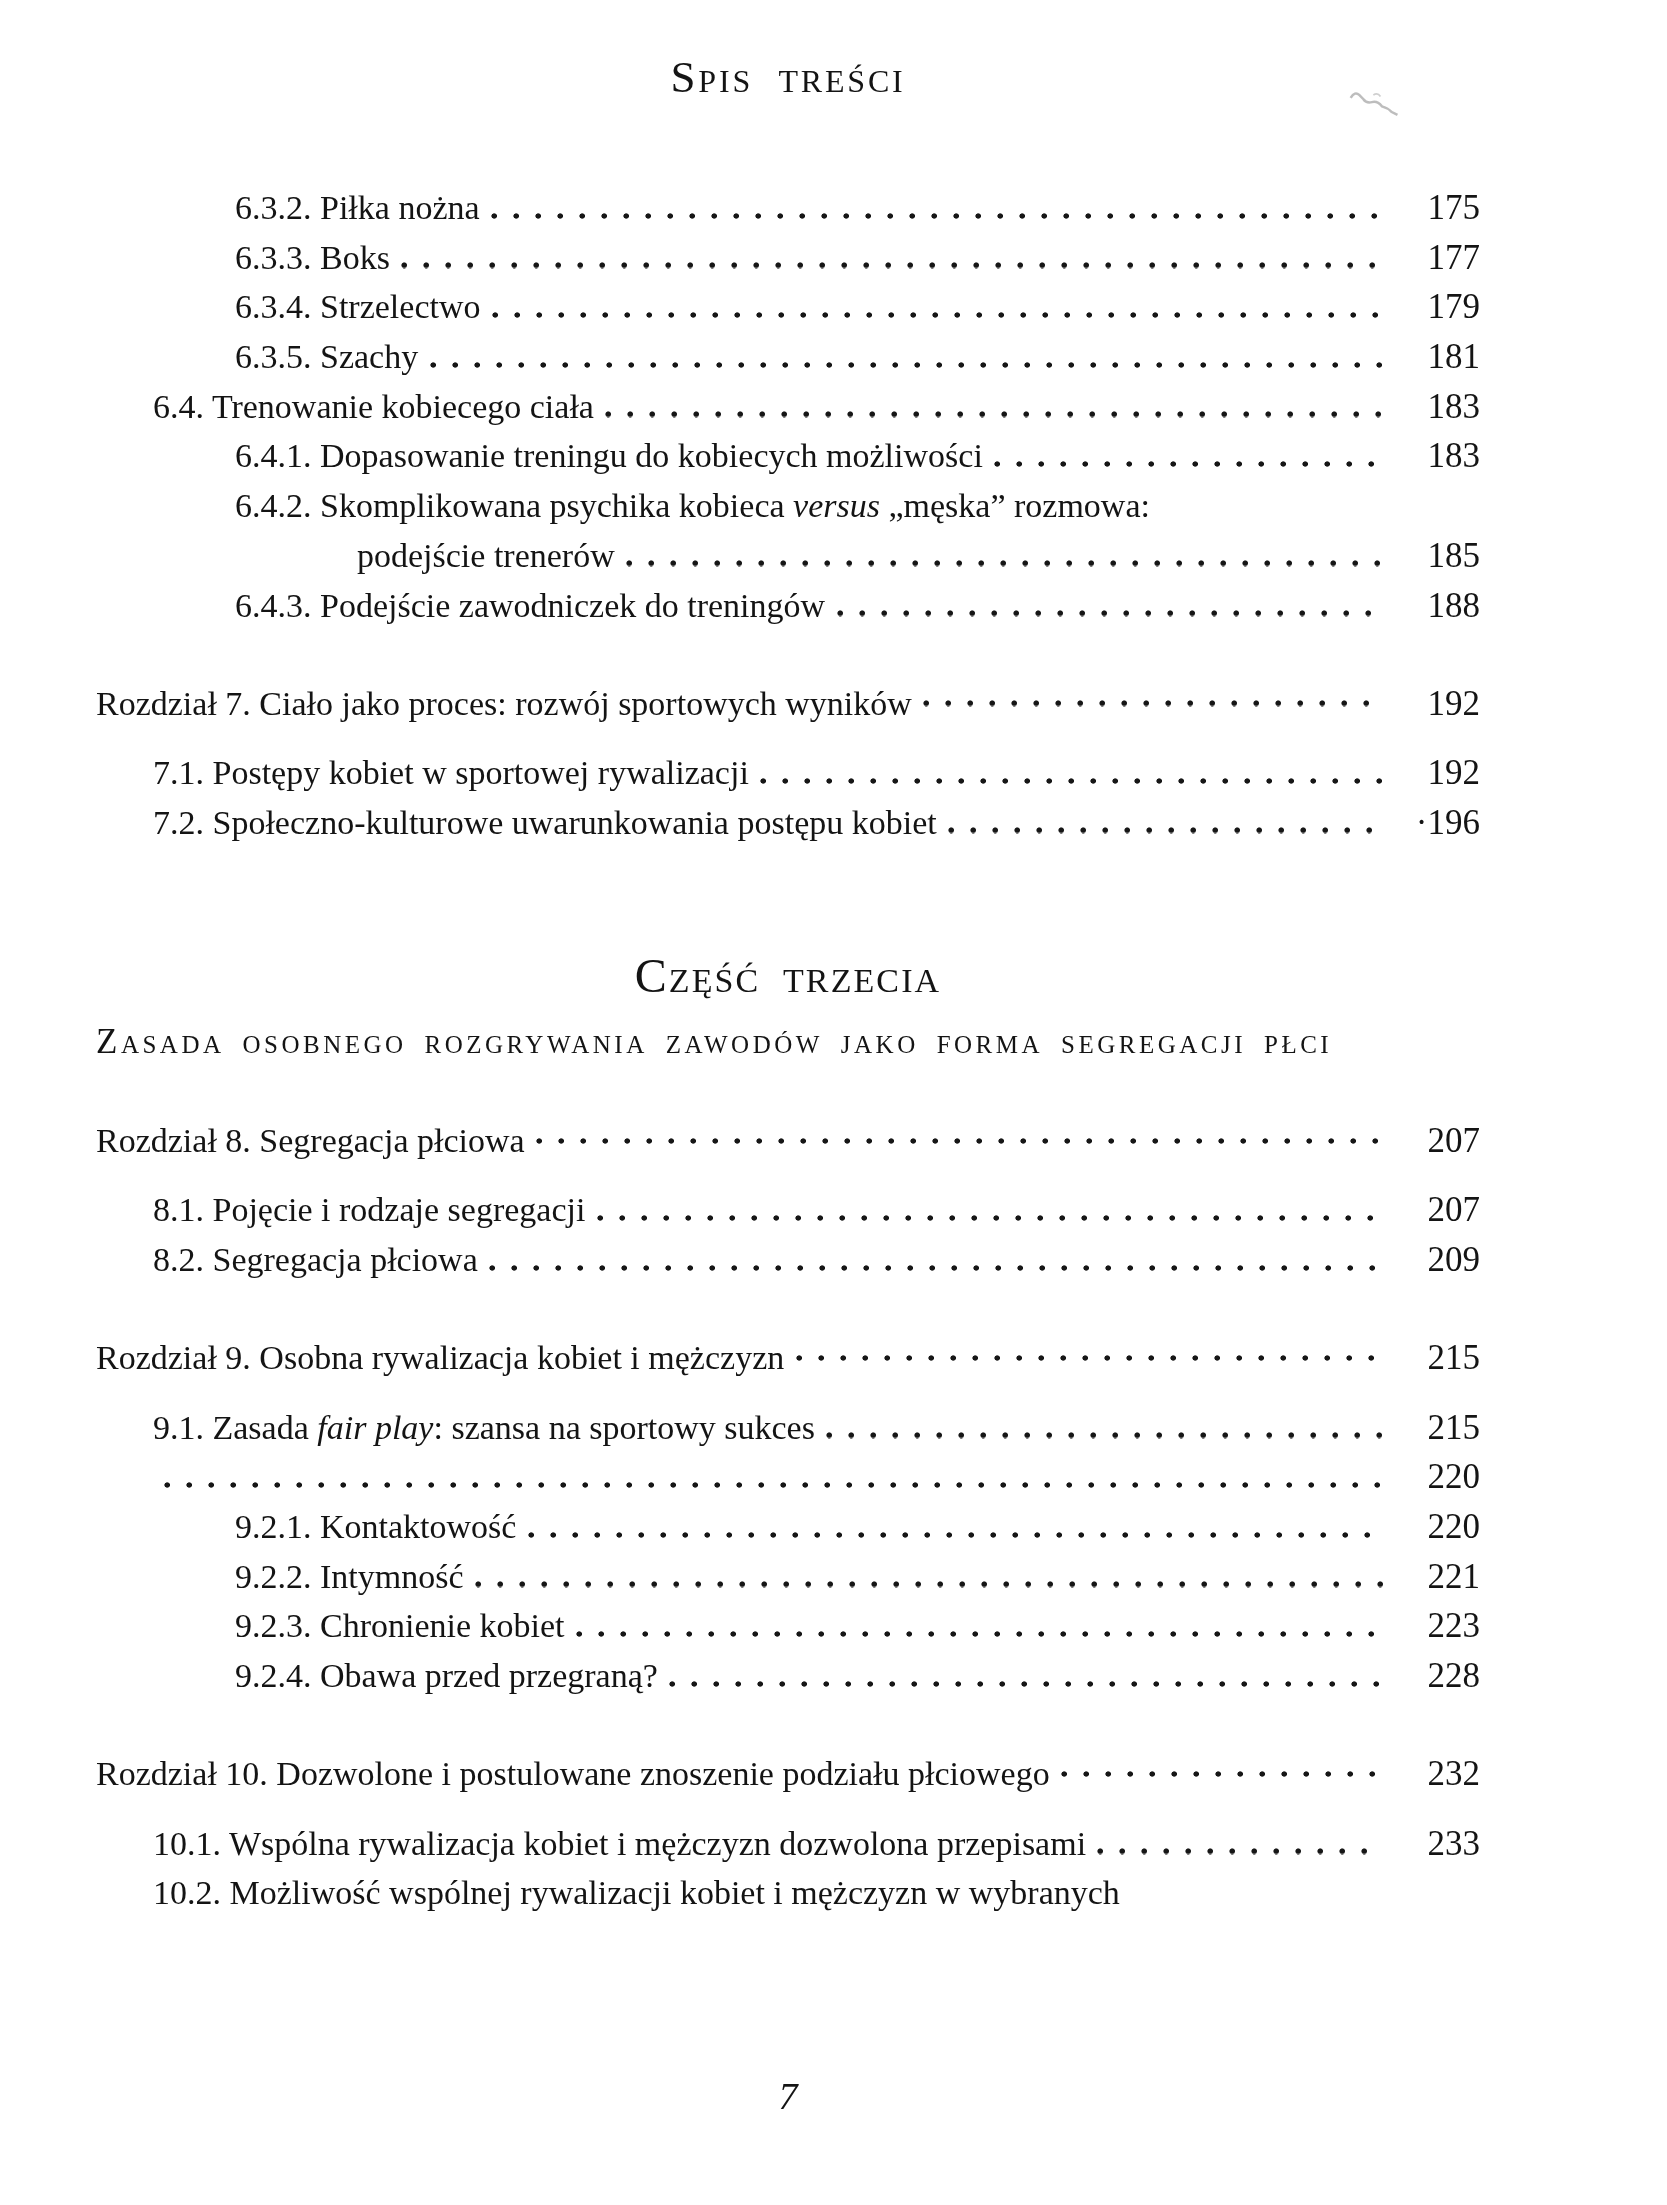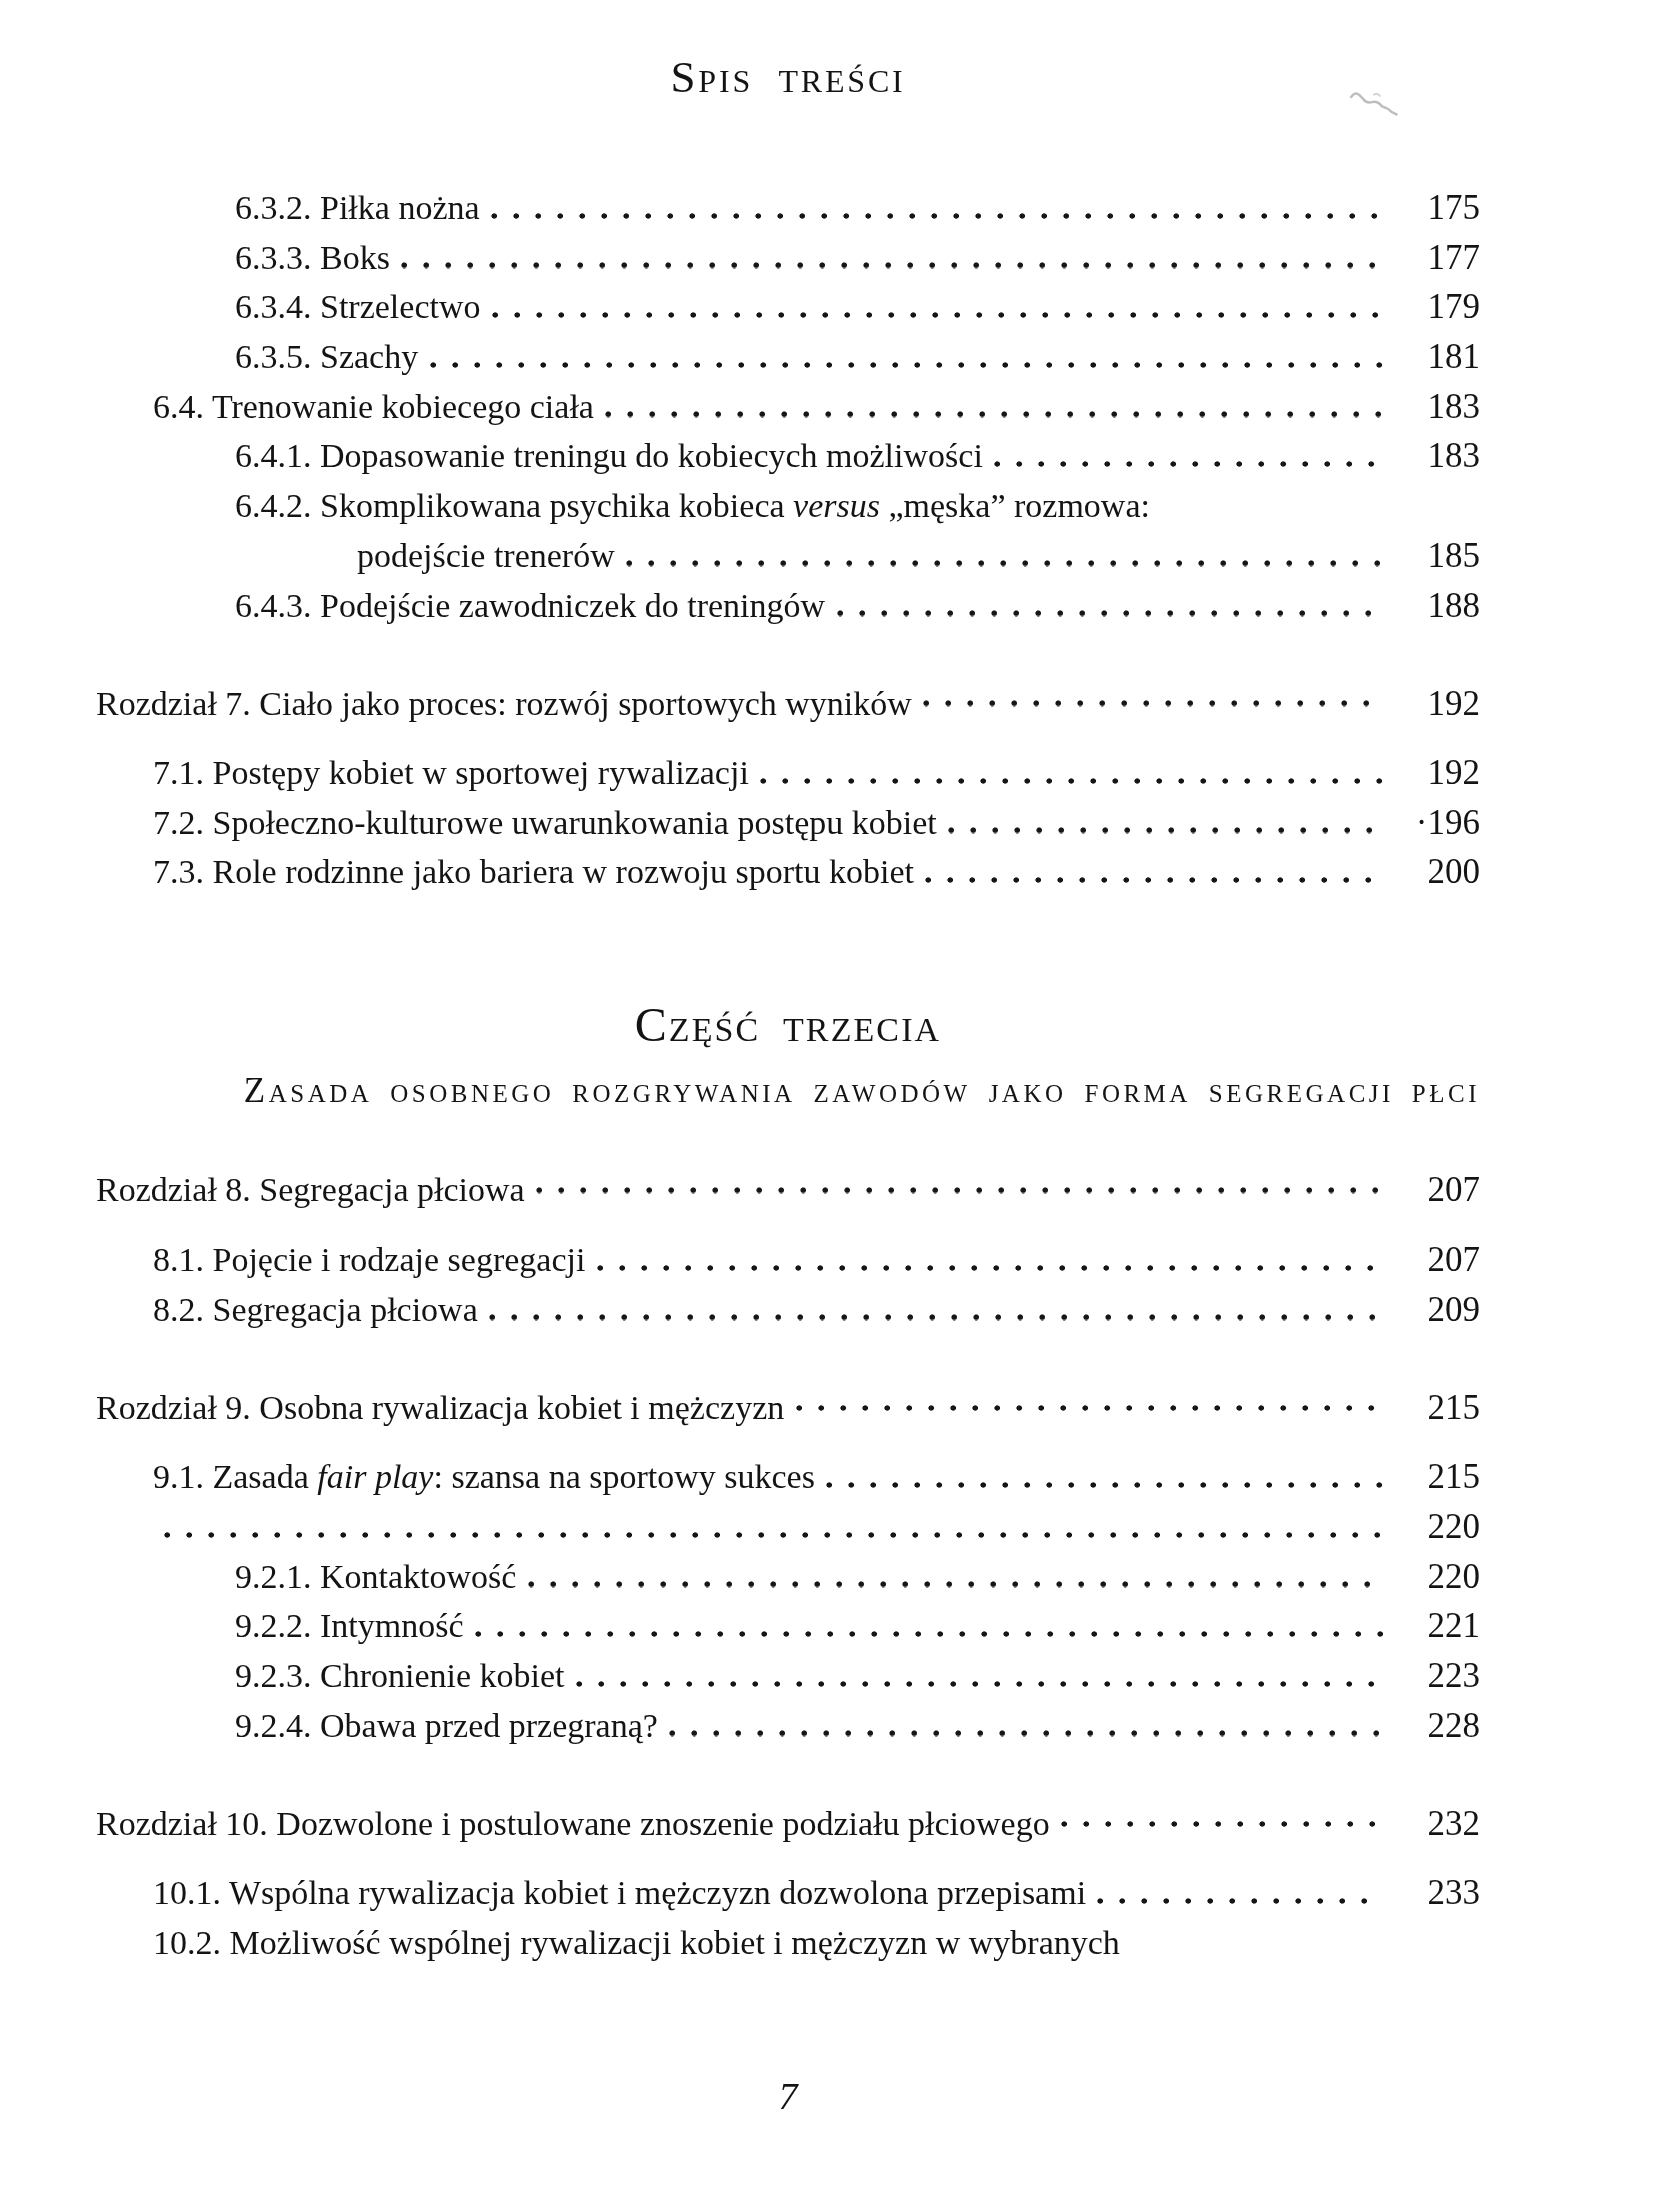--- a/index.html
+++ b/index.html
@@ -175,11 +175,6 @@
     <span class="leader"></span>
     <span class="pnum">·196</span>
   </div>
-        <div class="row lv-sub1">
-    <span class="label"><span>7.3. Role rodzinne jako bariera w rozwoju sportu kobiet</span></span>
-    <span class="leader"></span>
-    <span class="pnum">200</span>
-  </div>
         <div class="part-kicker">Część trzecia</div>
         <div class="part-title">Zasada osobnego rozgrywania zawodów jako forma segregacji płci</div>
         <div class="row lv-chapter">

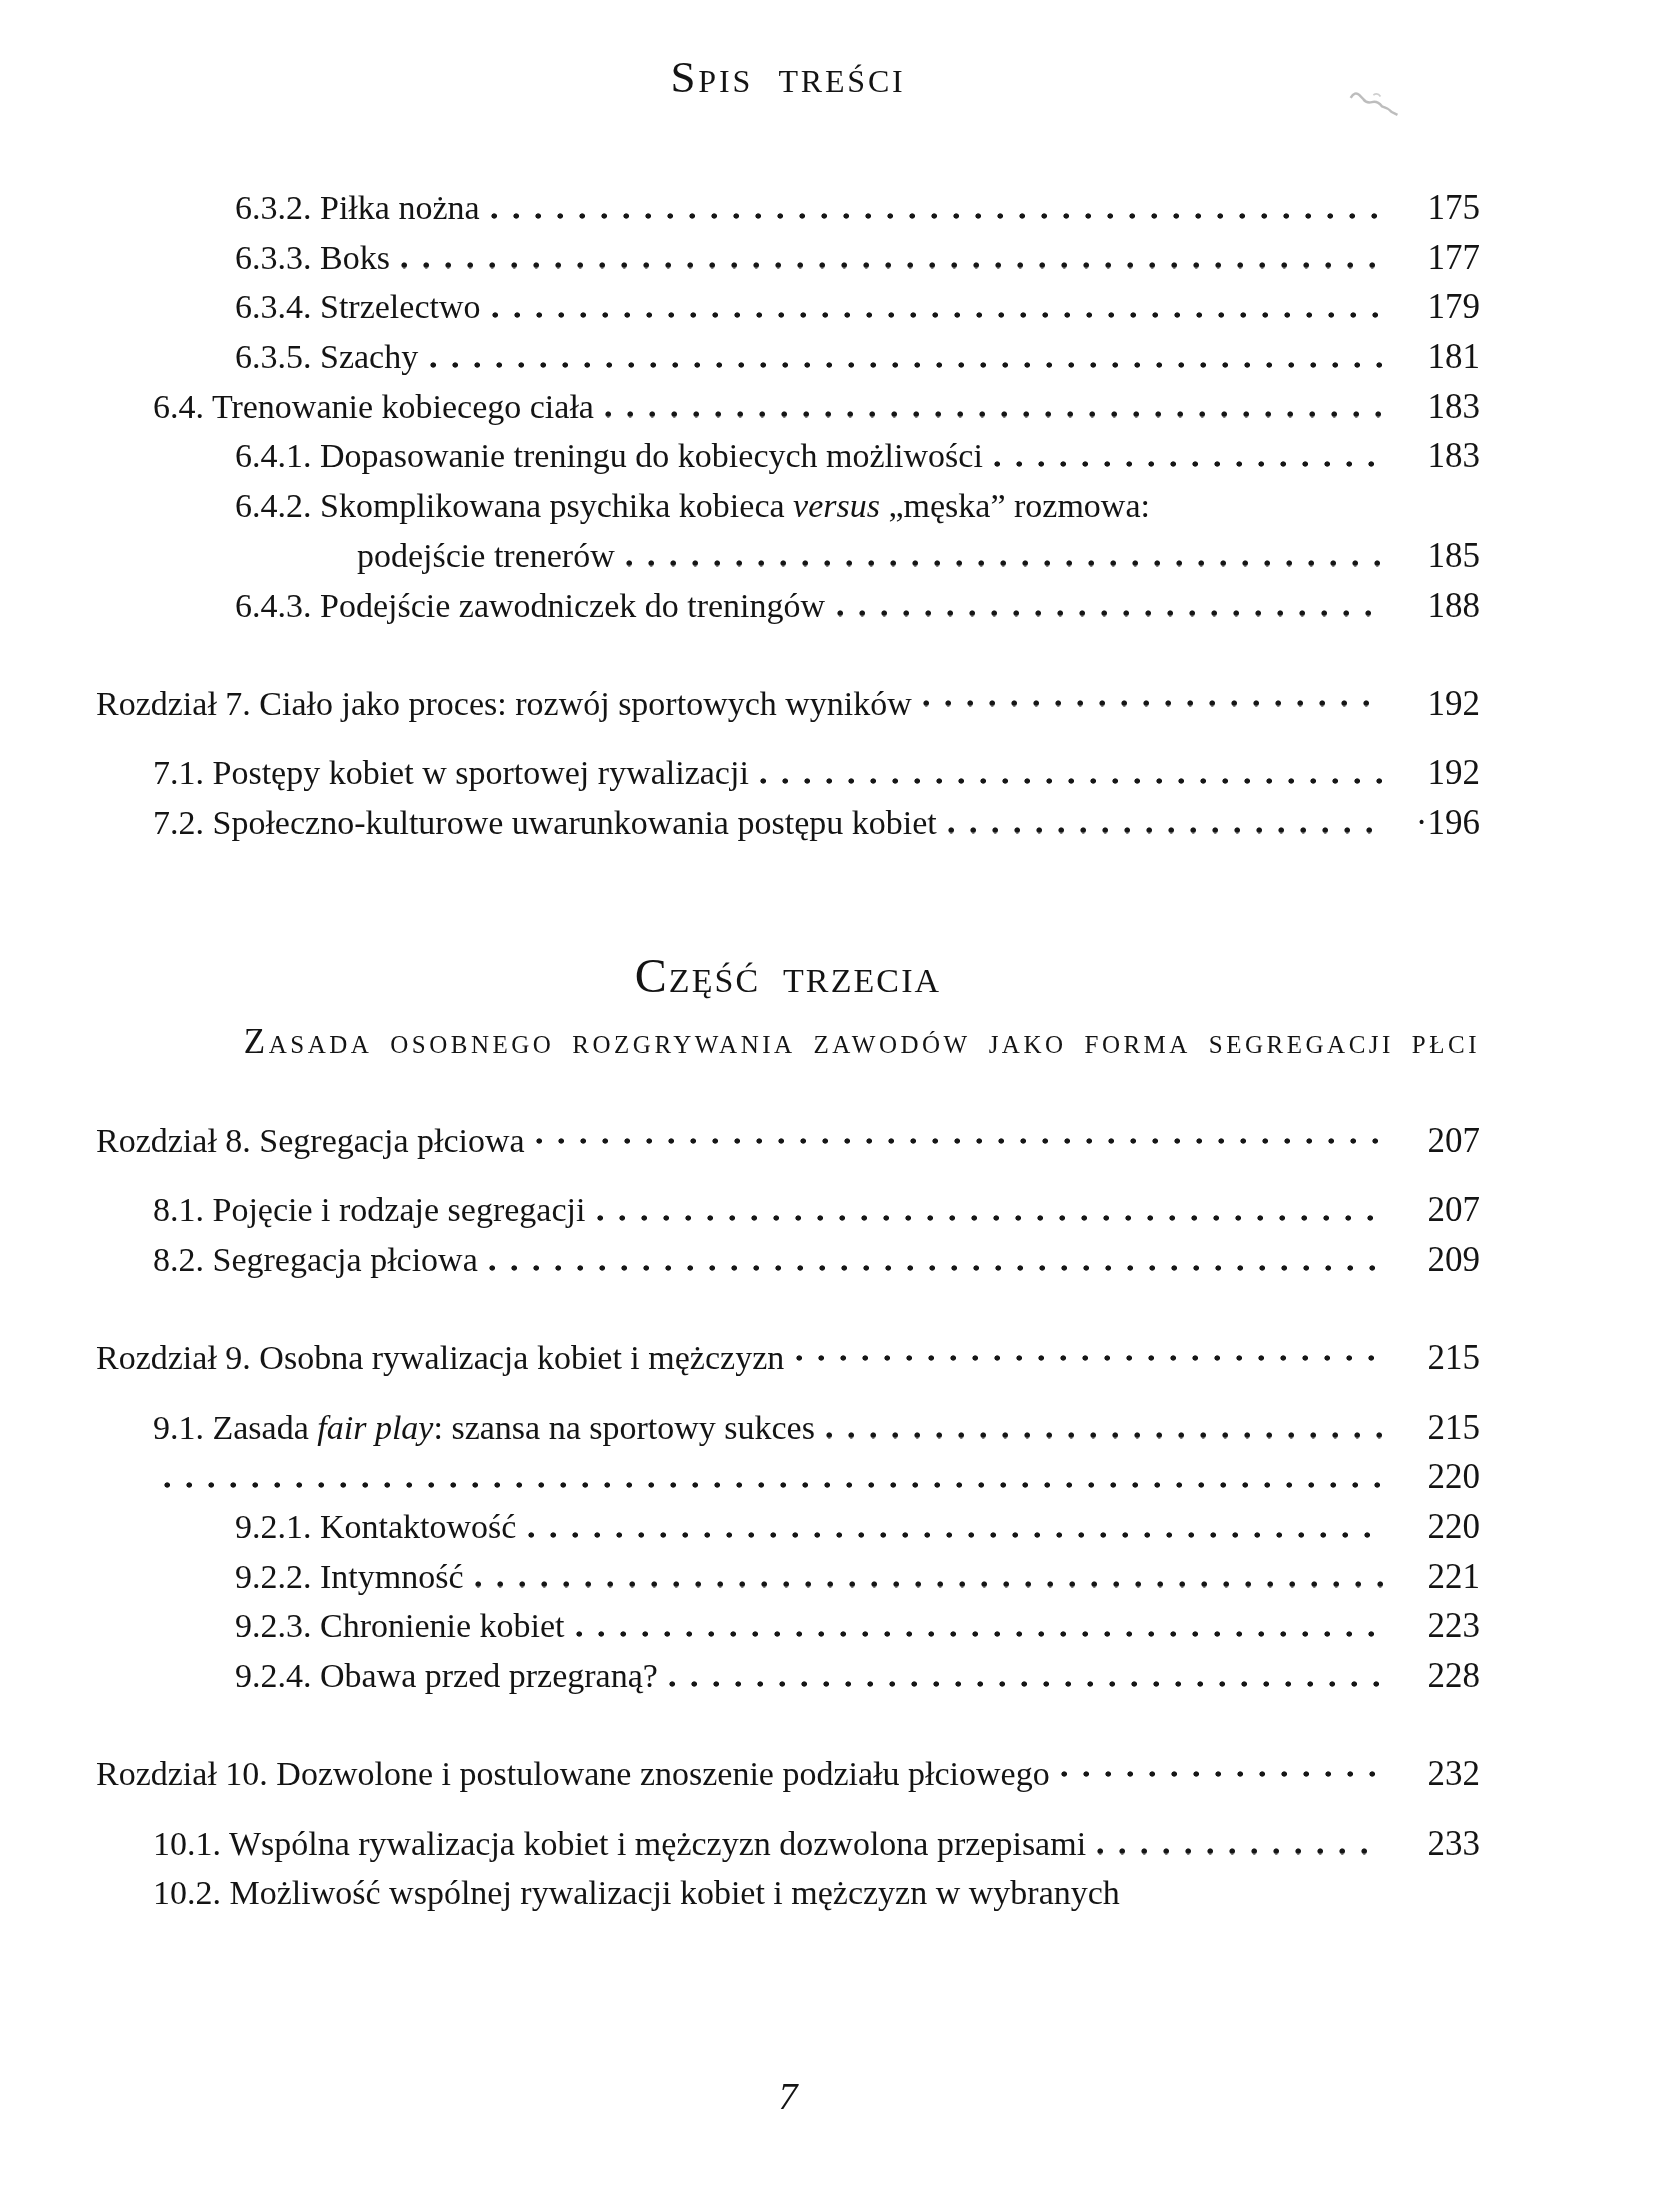--- a/index.html
+++ b/index.html
@@ -84,7 +84,7 @@
   }
   .part-title {
     margin-top: 17px;
-    text-align: right;
+    text-align: left;
     font-variant: small-caps;
     font-size: 35px;
     line-height: 47px;

